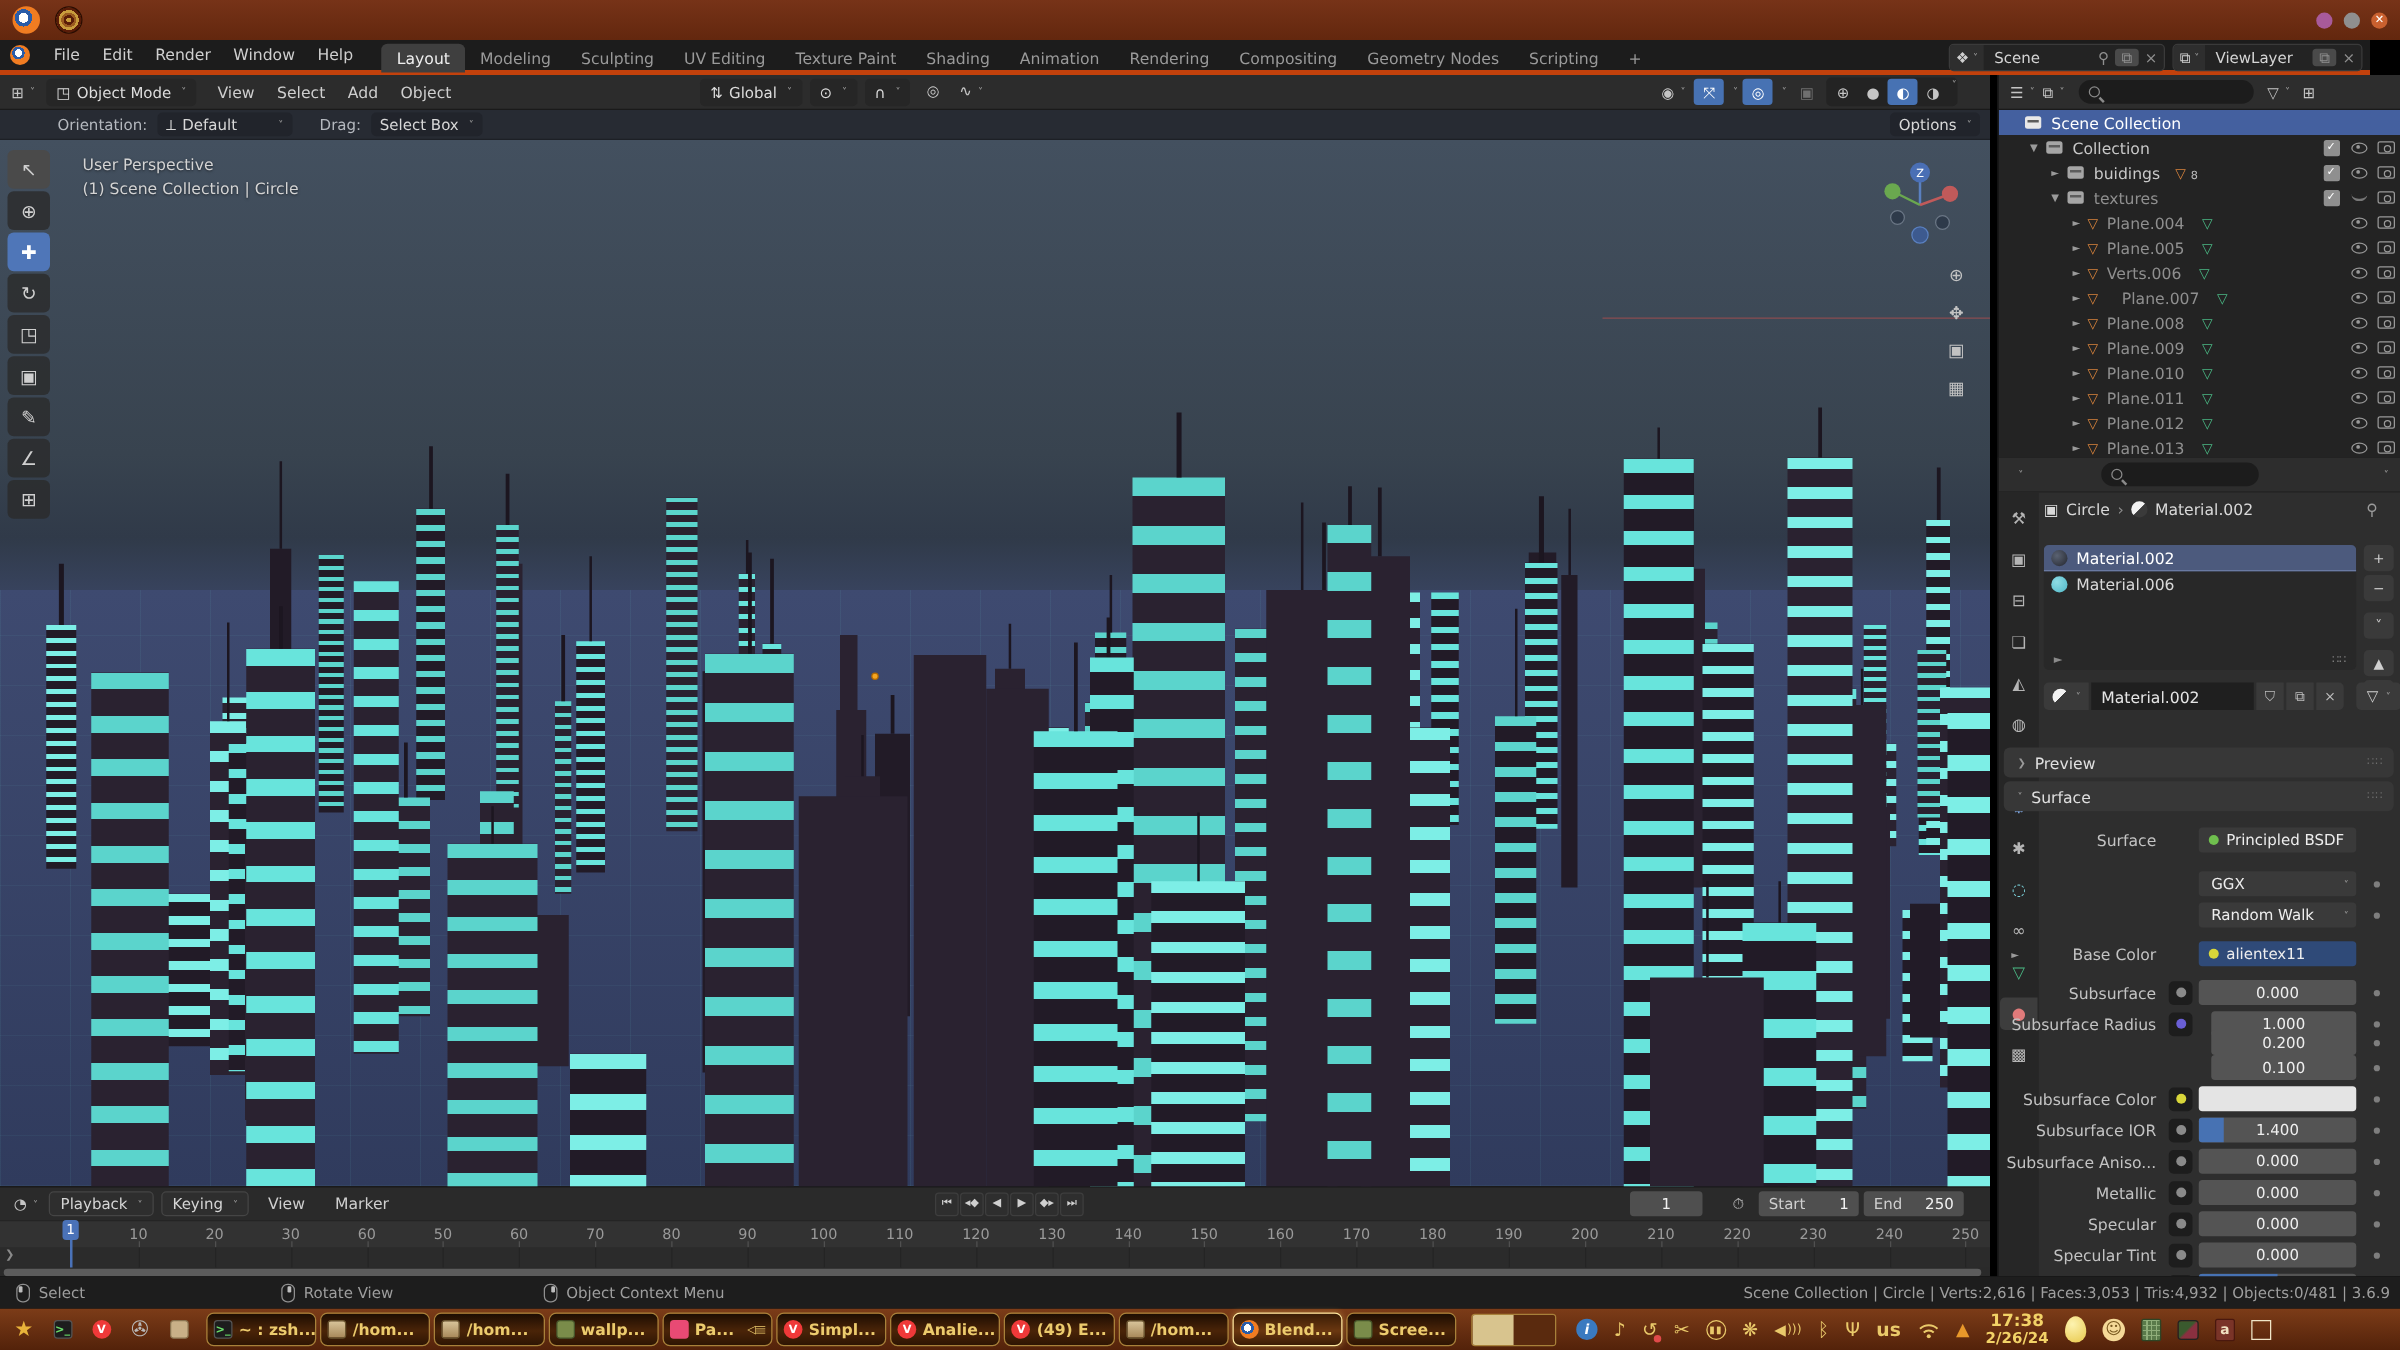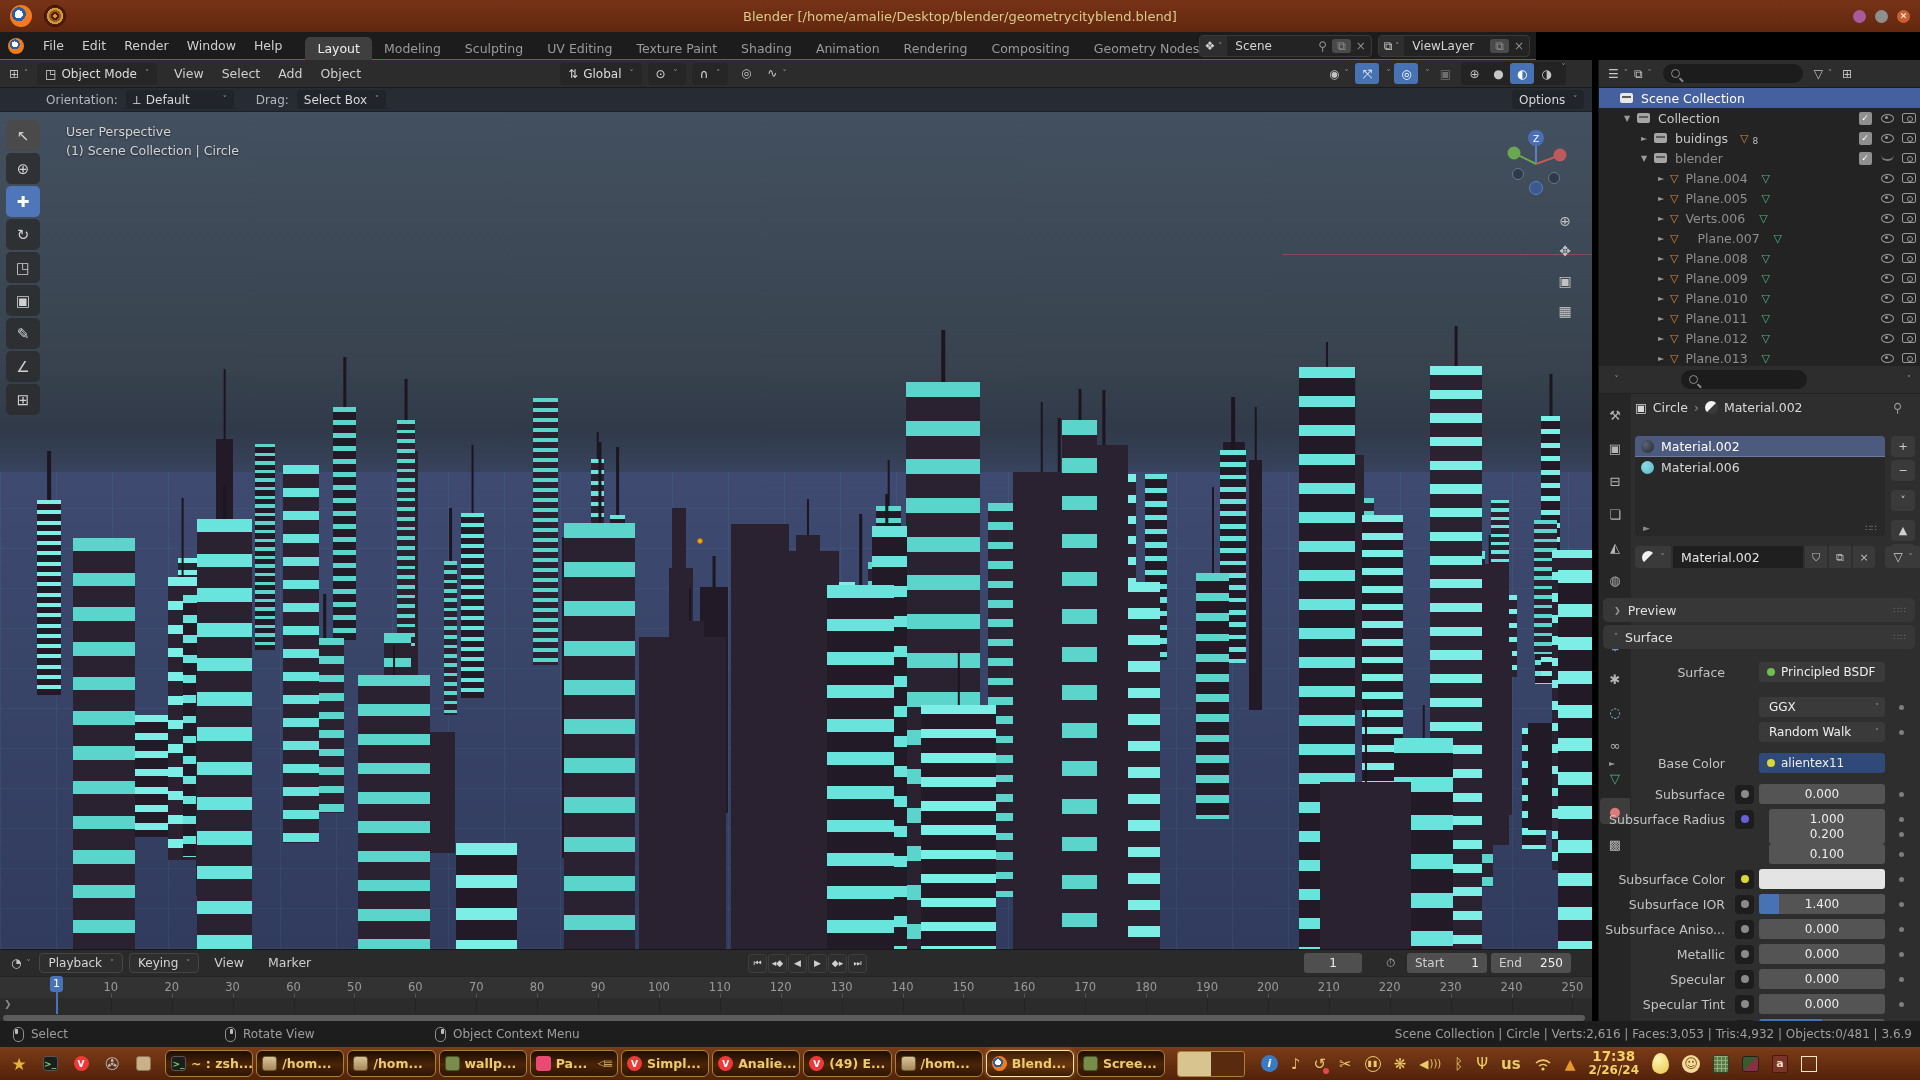--- a/index.html
+++ b/index.html
@@ -149,7 +149,6 @@
 <div id="titlebar" class="abs">
   <span class="app-ico blender-logo"></span>
   <span class="app-ico bullseye" style="margin-left:12px"></span>
-  <span class="title">Blender [/home/amalie/Desktop/blender/geometrycityblend.blend]</span>
   <span style="position:absolute;right:10px;display:flex">
     <span class="winbtn" style="background:#a85a9a"></span>
     <span class="winbtn" style="background:#8f8f8f"></span>

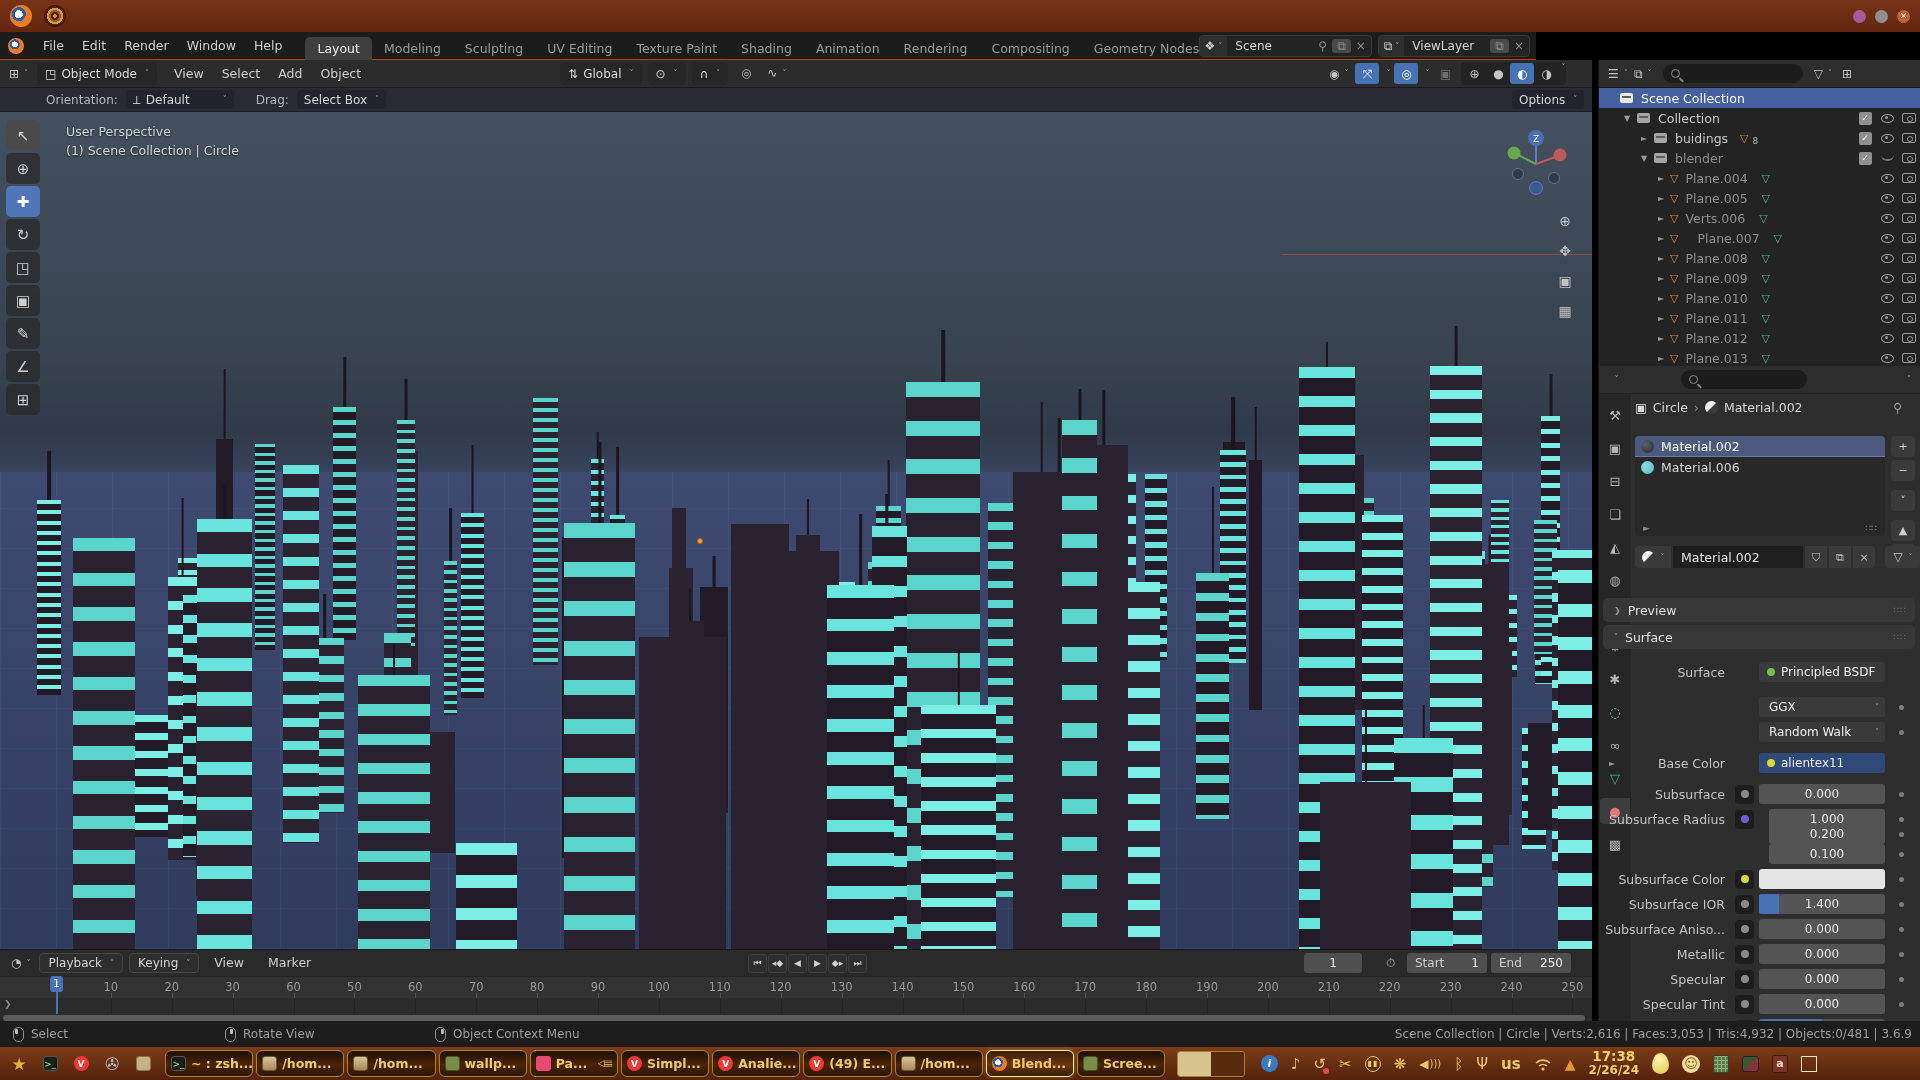--- a/index.html
+++ b/index.html
@@ -13,7 +13,7 @@
 .bullseye{background:repeating-radial-gradient(circle,#c89b3c 0 2px,#5a1c08 2px 4px,#9a5a20 4px 6px);border:1px solid #2a0c02}
 .winbtn{width:13px;height:13px;border-radius:50%;margin-left:9px;display:flex;align-items:center;justify-content:center;font-size:9px;color:#fff}
 
-#menubar{left:0;top:32px;width:1536px;height:28px;background:#1c1c1c;display:flex;align-items:center;border-bottom:1px solid #c2410c}
+#menubar{left:0;top:32px;width:1896px;height:28px;background:#1c1c1c;display:flex;align-items:center;border-bottom:4px solid #c2410c}
 #menubar .mini-logo{width:16px;height:16px;border-radius:50%;background:radial-gradient(circle at 42% 40%,#fff 0 3px,#2a5ca8 3px 5px,#f07c22 5px 100%);margin:0 10px 0 8px}
 .menu-item{padding:0 9px;color:#cfcfcf;font-size:12.5px;line-height:28px;cursor:default}
 .tabs{display:flex;margin-left:14px}

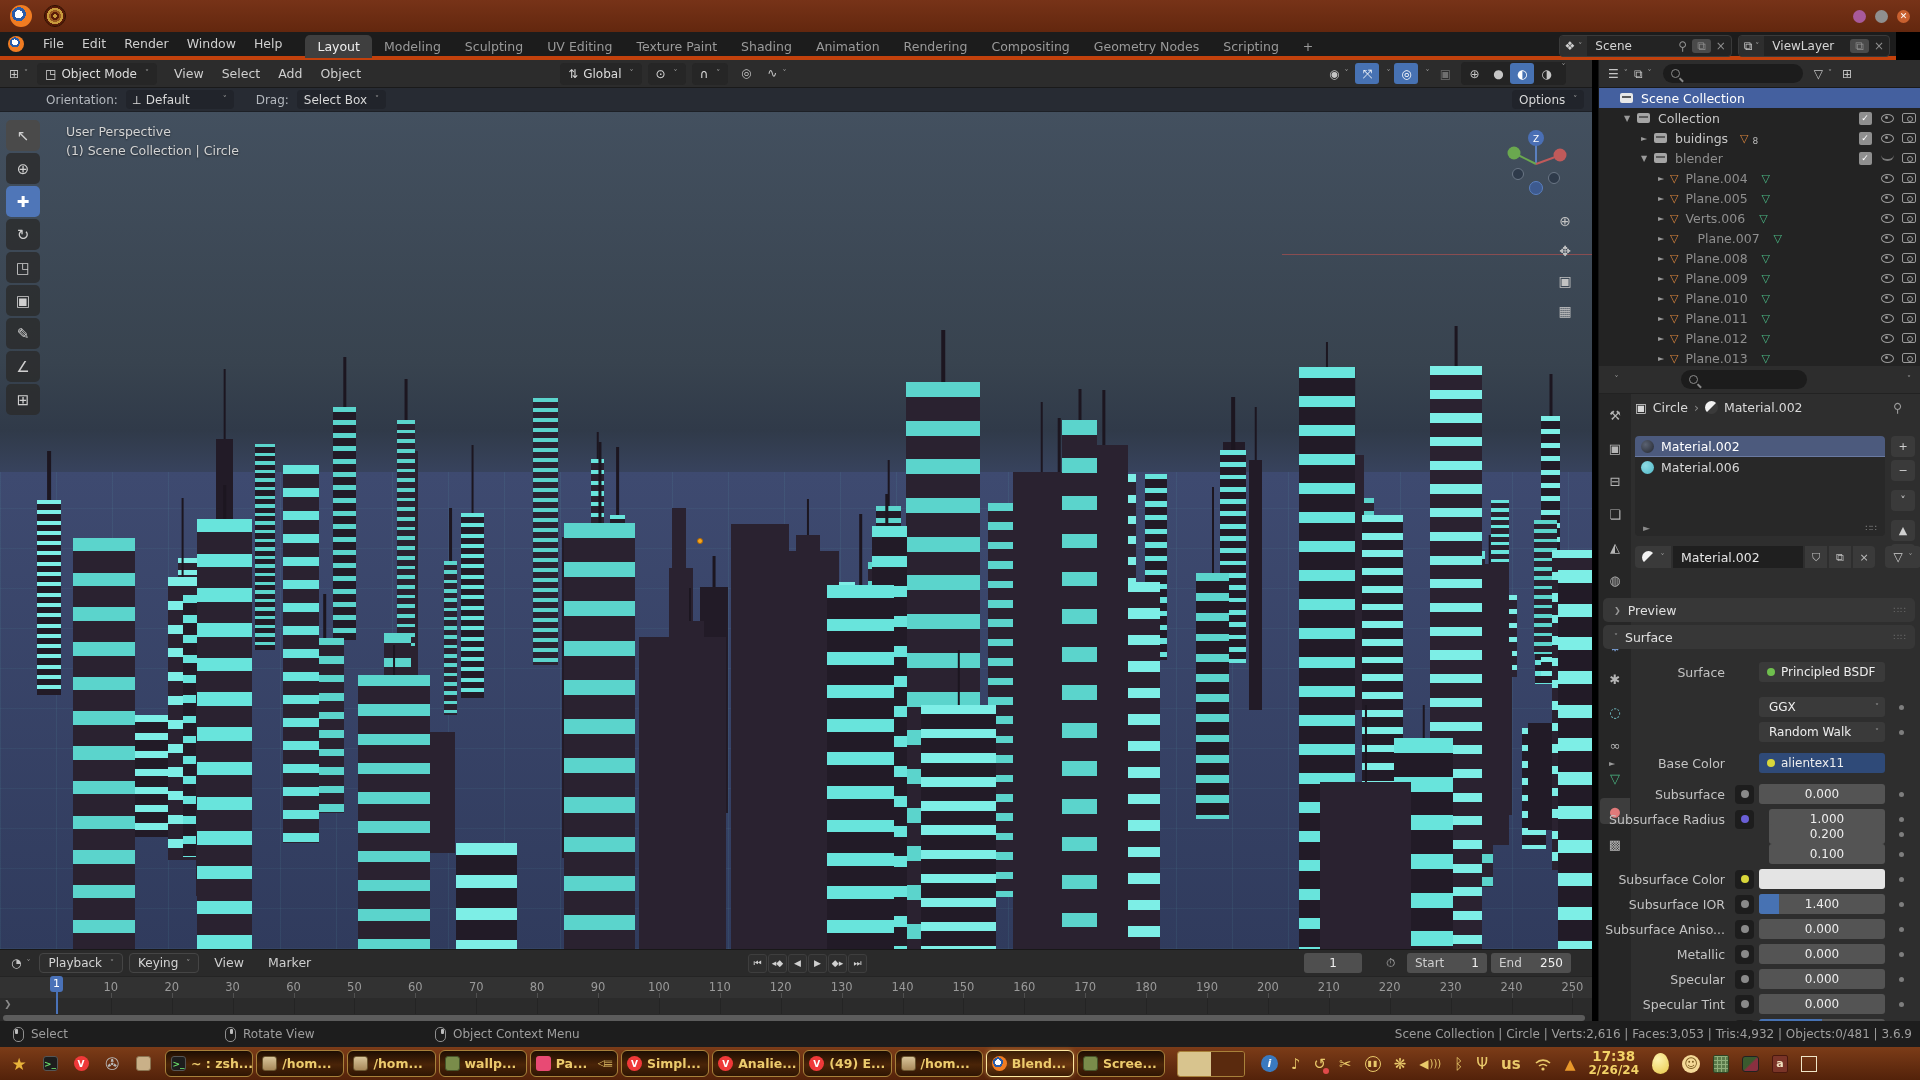--- a/index.html
+++ b/index.html
@@ -505,7 +505,7 @@
     <div class="ol-row dim" style="padding-left: 40px;">
       <span class="ol-arrow">▼</span>
       <span class="col-ico"></span>
-      <span style="margin-left: 3px;">blender</span>
+      <span style="margin-left: 3px;">textures</span>
       <span class="ol-toggles">
         <span style="width: 22px; display: flex; justify-content: center;">
           <span class="chk">✓</span>

